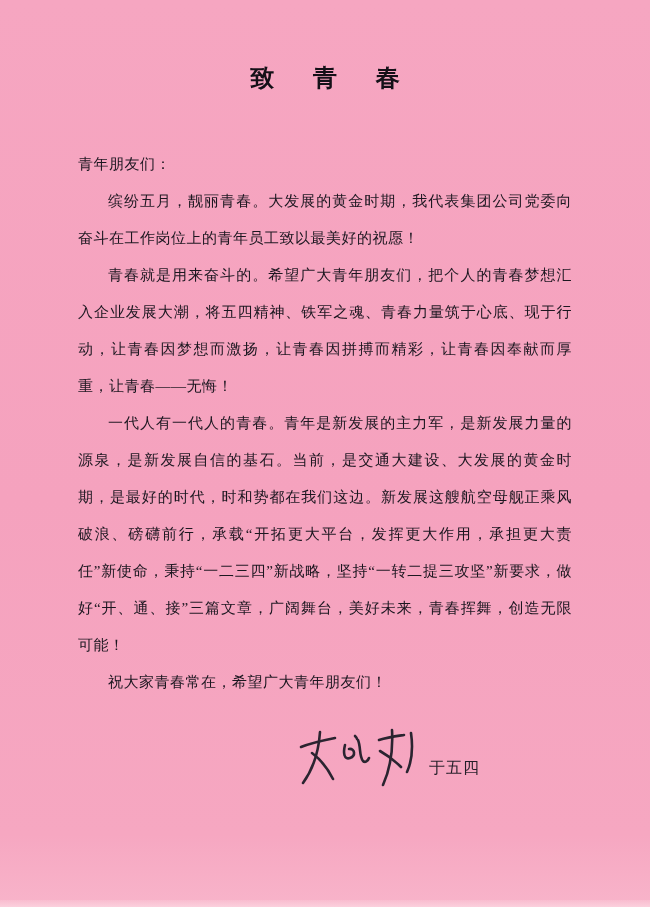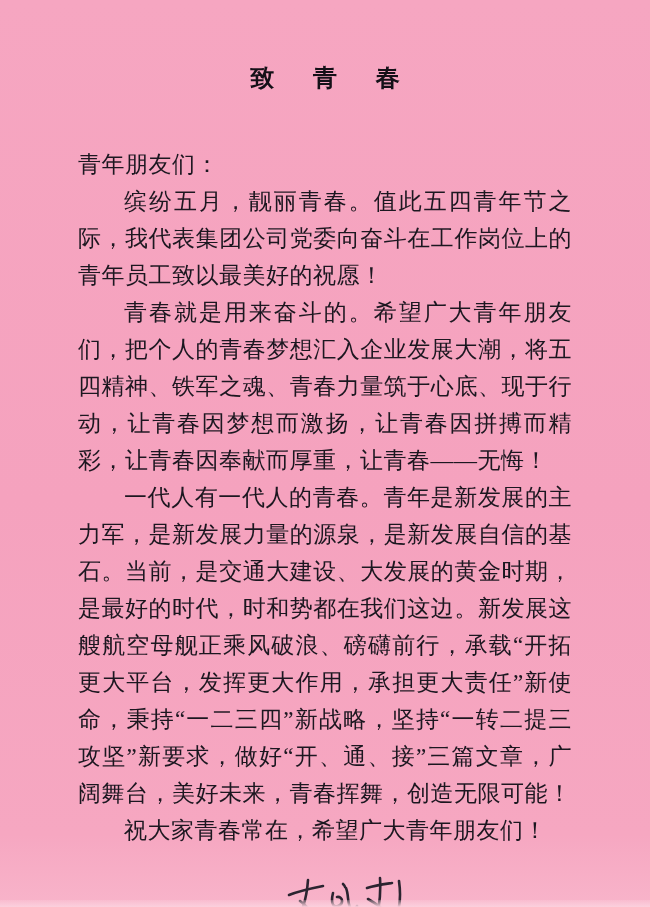--- a/index.html
+++ b/index.html
@@ -38,7 +38,7 @@
     margin-bottom: 52px;
   }
   .body-text {
-    font-size: 23px;
+    font-size: 15px;
     line-height: 37px;
     letter-spacing: 0.5px;
     text-align: justify;

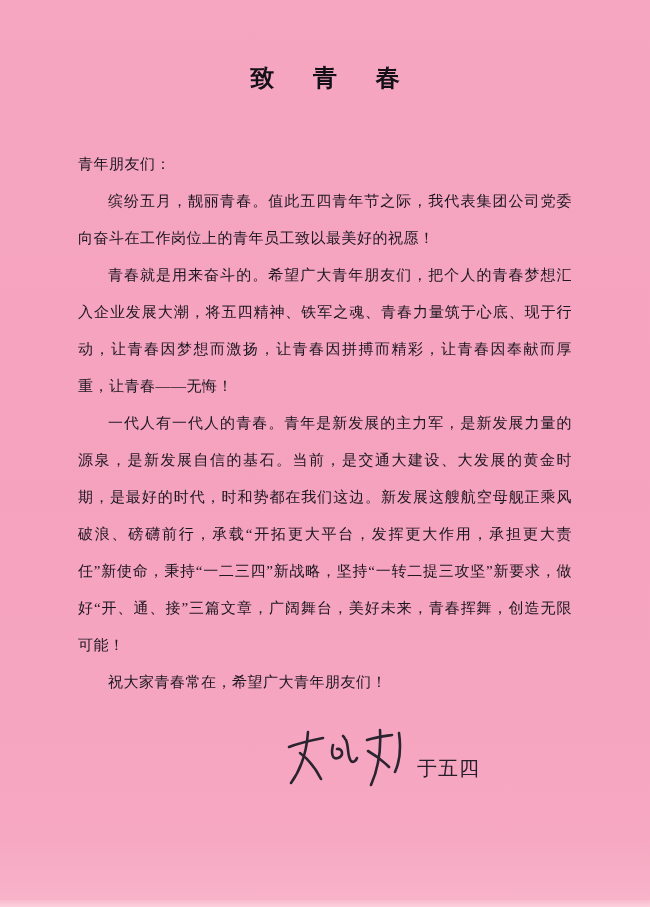--- a/index.html
+++ b/index.html
@@ -75,7 +75,7 @@
     <div class="body-text">
       <p class="salutation">青年朋友们：</p>
 
-      <p class="para">缤纷五月，靓丽青春。值此五四青年节之际，我代表集团公司党委向奋斗在工作岗位上的青年员工致以最美好的祝愿！</p>
+      <p class="para">缤纷五月，靓丽青春。大发展的黄金时期，我代表集团公司党委向奋斗在工作岗位上的青年员工致以最美好的祝愿！</p>
 
       <p class="para">青春就是用来奋斗的。希望广大青年朋友们，把个人的青春梦想汇入企业发展大潮，将五四精神、铁军之魂、青春力量筑于心底、现于行动，让青春因梦想而激扬，让青春因拼搏而精彩，让青春因奉献而厚重，让青春——无悔！</p>
 

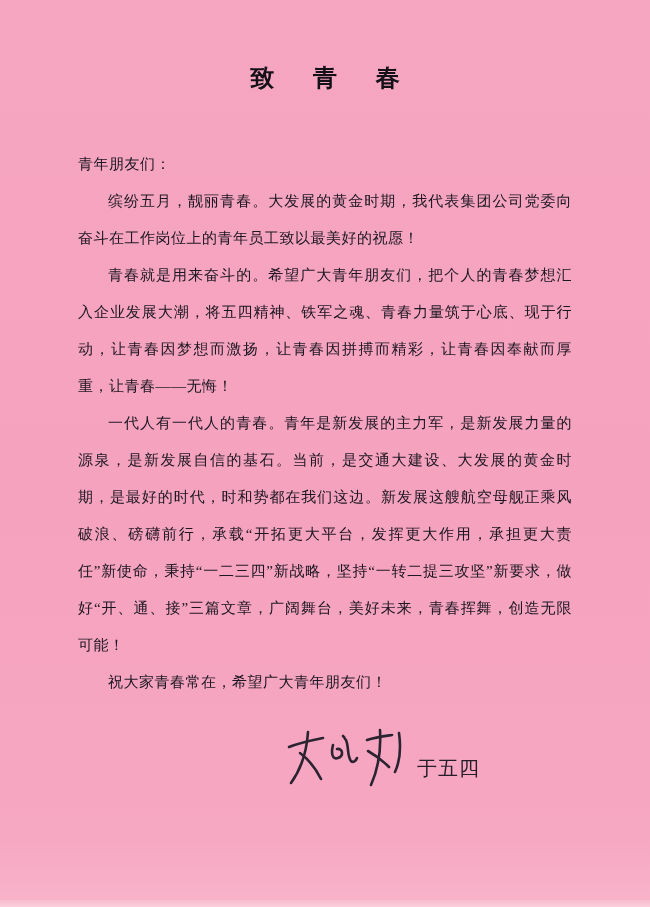--- a/index.html
+++ b/index.html
@@ -58,7 +58,7 @@
     margin-bottom: -6px;
   }
   .signature-suffix {
-    font-size: 20px;
+    font-size: 16px;
     letter-spacing: 1px;
     line-height: 30px;
     color: #241e28;

